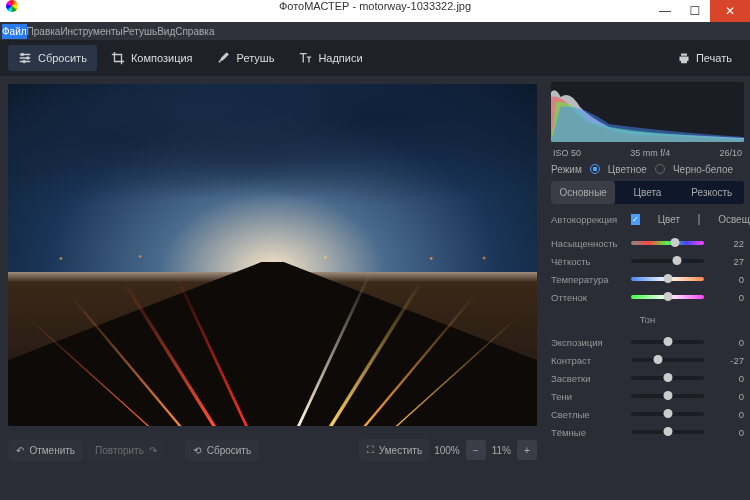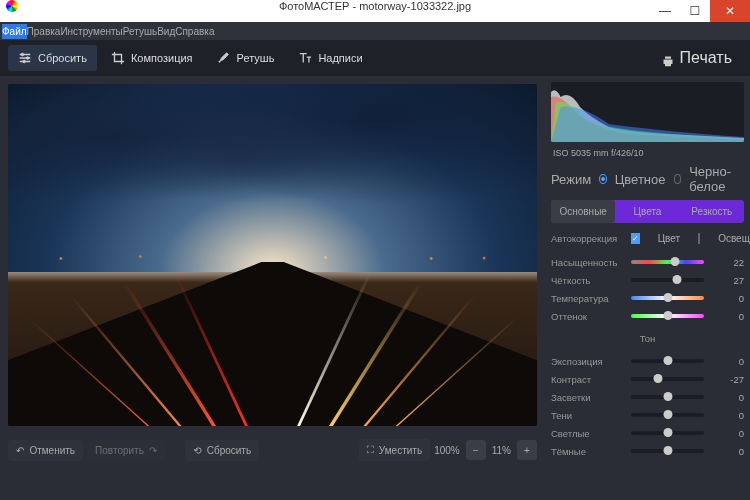--- a/index.html
+++ b/index.html
@@ -19,7 +19,7 @@
 .tab svg{width:14px;height:14px;fill:#ccc;stroke:#ccc}
 .spacer{flex:1}
 .btn-save{background:#2b7bf0;color:#fff;padding:6px 12px;border-radius:3px;font-size:11px;display:flex;align-items:center;gap:6px;cursor:pointer}
-.btn-print{color:#ddd;padding:6px 10px;font-size:16px;display:flex;align-items:flex-end;gap:6px;cursor:pointer}
+.btn-print{color:#ddd;padding:6px 10px;font-size:11px;display:flex;align-items:flex-end;gap:6px;cursor:pointer}
 .main{display:flex;height:390px}
 .canvas-area{flex:1;display:flex;flex-direction:column}
 .canvas{flex:1;margin:8px;background:linear-gradient(to bottom,#0a1f3d 0%,#1a3a5c 35%,#2d4a6b 48%,#ffeedd 52%,#3a2818 58%,#1a1210 100%);position:relative;overflow:hidden;border-radius:2px}

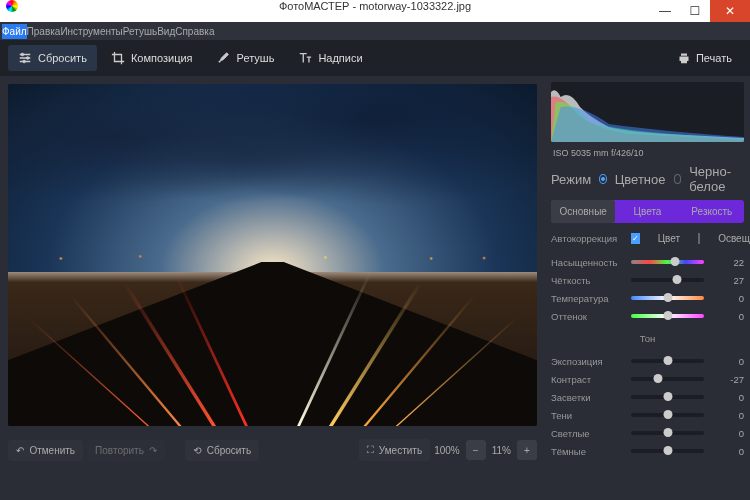--- a/index.html
+++ b/index.html
@@ -45,7 +45,7 @@
 .panel{width:205px;background:#2a2d35;padding:6px;overflow:hidden;display:flex;flex-direction:column;gap:6px;font-size:10px;color:#aaa}
 .histo{height:60px;background:#1a1d23;border-radius:2px;position:relative;overflow:hidden}
 .histo svg{width:100%;height:100%}
-.meta{display:flex;font-size:9px;padding:0 2px}
+.meta{display:flex;justify-content:space-between;font-size:9px;padding:0 2px}
 .moderow{display:flex;align-items:center;gap:8px;font-size:13px}
 .radio{width:10px;height:10px;border-radius:50%;border:1px solid #666;display:inline-block}
 .radio.on{border-color:#4a9eff;background:radial-gradient(#4a9eff 40%,transparent 45%)}

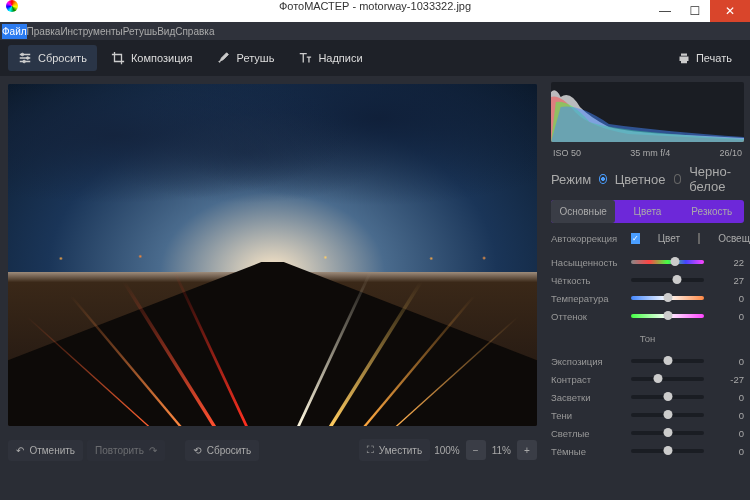--- a/index.html
+++ b/index.html
@@ -46,7 +46,7 @@
 .histo{height:60px;background:#1a1d23;border-radius:2px;position:relative;overflow:hidden}
 .histo svg{width:100%;height:100%}
 .meta{display:flex;justify-content:space-between;font-size:9px;padding:0 2px}
-.moderow{display:flex;align-items:center;gap:8px;font-size:13px}
+.moderow{display:flex;gap:8px;font-size:10px}
 .radio{width:10px;height:10px;border-radius:50%;border:1px solid #666;display:inline-block}
 .radio.on{border-color:#4a9eff;background:radial-gradient(#4a9eff 40%,transparent 45%)}
 .ptabs{display:flex;background:#6d28d9;border-radius:3px}

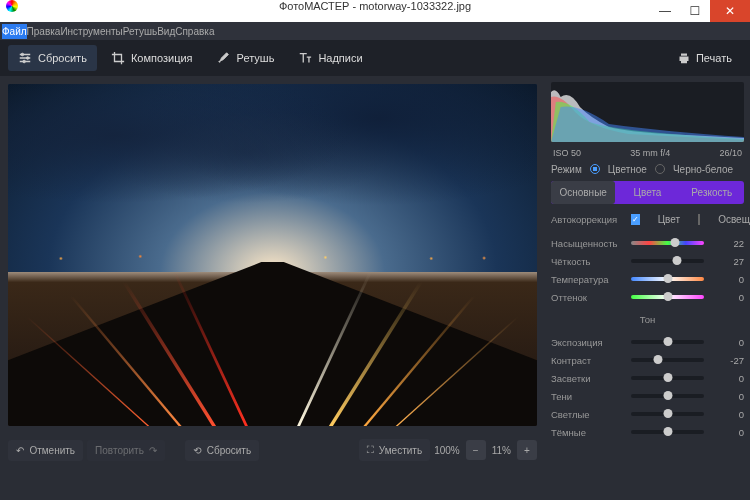--- a/index.html
+++ b/index.html
@@ -49,7 +49,7 @@
 .moderow{display:flex;gap:8px;font-size:10px}
 .radio{width:10px;height:10px;border-radius:50%;border:1px solid #666;display:inline-block}
 .radio.on{border-color:#4a9eff;background:radial-gradient(#4a9eff 40%,transparent 45%)}
-.ptabs{display:flex;background:#6d28d9;border-radius:3px}
+.ptabs{display:flex;background:#0f172a;border-radius:3px}
 .ptab{flex:1;text-align:center;padding:6px 4px;font-size:10px;cursor:pointer}
 .ptab.active{background:#3a3d46;border-radius:3px}
 .row{display:flex;align-items:center;gap:18px;font-size:10px;height:18px}

